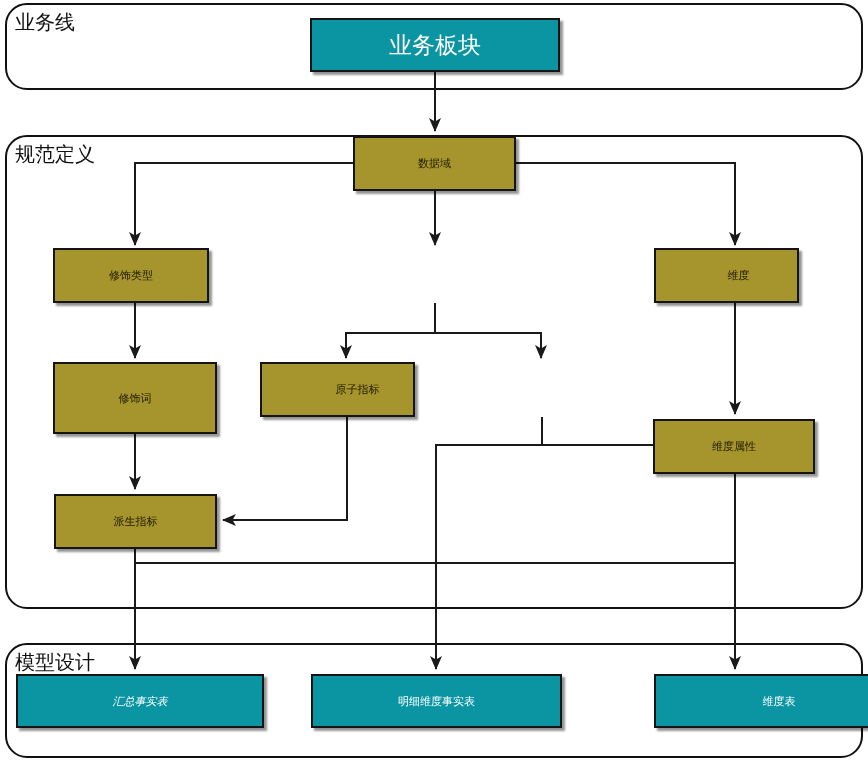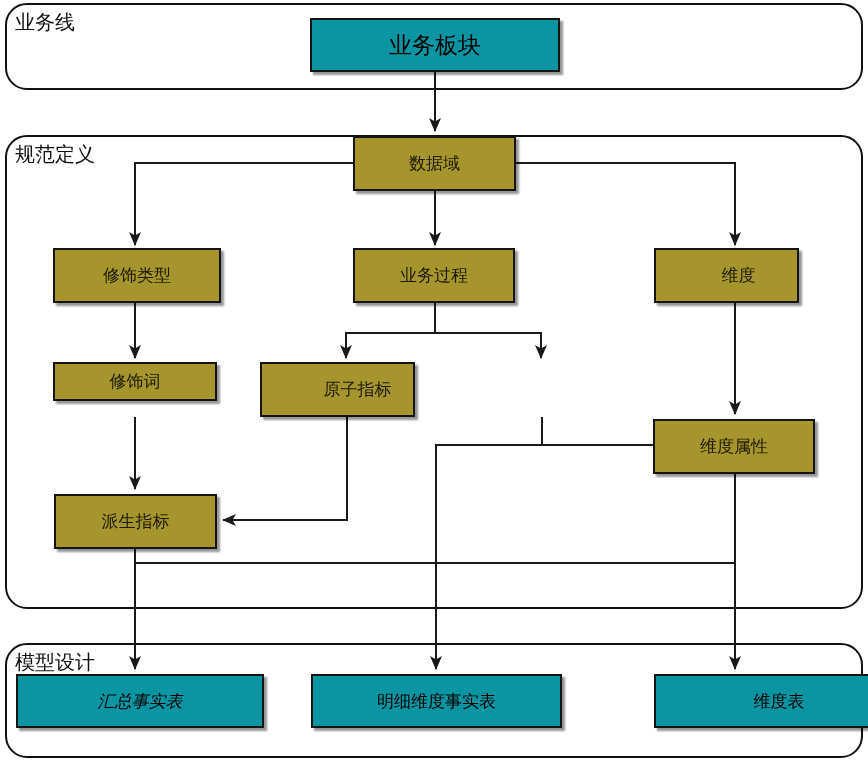--- a/index.html
+++ b/index.html
@@ -29,7 +29,7 @@
     font-size:17px;z-index:3;box-shadow:3px 3px 2px rgba(0,0,0,0.42);
     white-space:nowrap;
   }
-  .node.teal{background:#0b95a2;color:#000000;}
+  .node.teal{background:#0b95a2;color:#ffffff;}
   .node.olive{background:#a6942c;color:#201a00;}
 
   #node-business-sector{left:310px;top:18px;width:250px;height:54px;font-size:23px;}

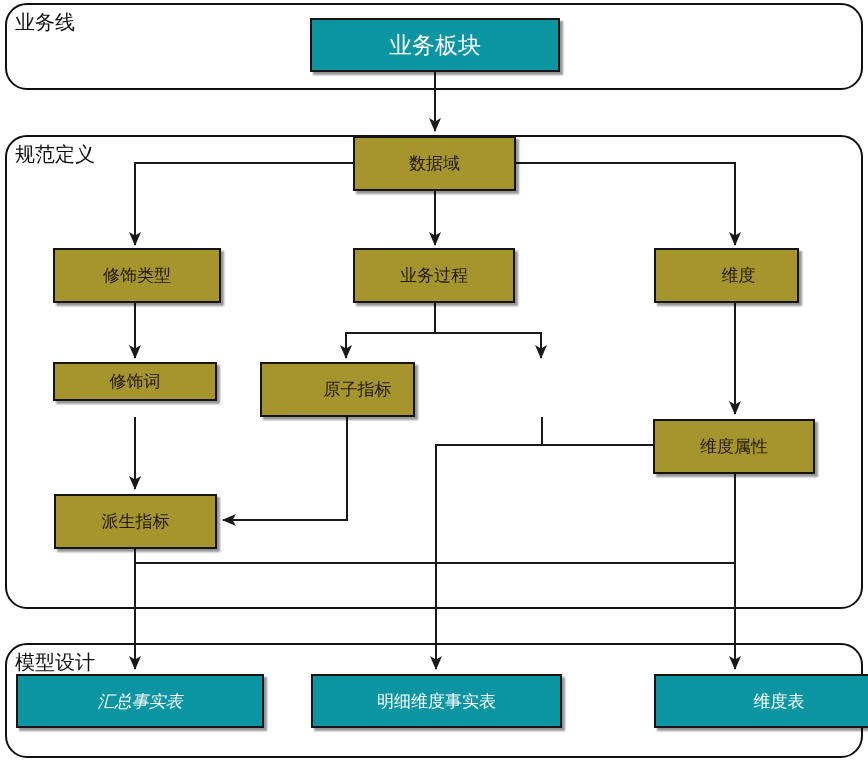--- a/index.html
+++ b/index.html
@@ -26,7 +26,7 @@
   .node{
     position:absolute;display:flex;align-items:center;justify-content:center;
     box-sizing:border-box;border:2px solid #141414;color:#101000;
-    font-size:17px;z-index:3;box-shadow:3px 3px 2px rgba(0,0,0,0.42);
+    font-size:11px;z-index:3;box-shadow:3px 3px 2px rgba(0,0,0,0.42);
     white-space:nowrap;
   }
   .node.teal{background:#0b95a2;color:#ffffff;}

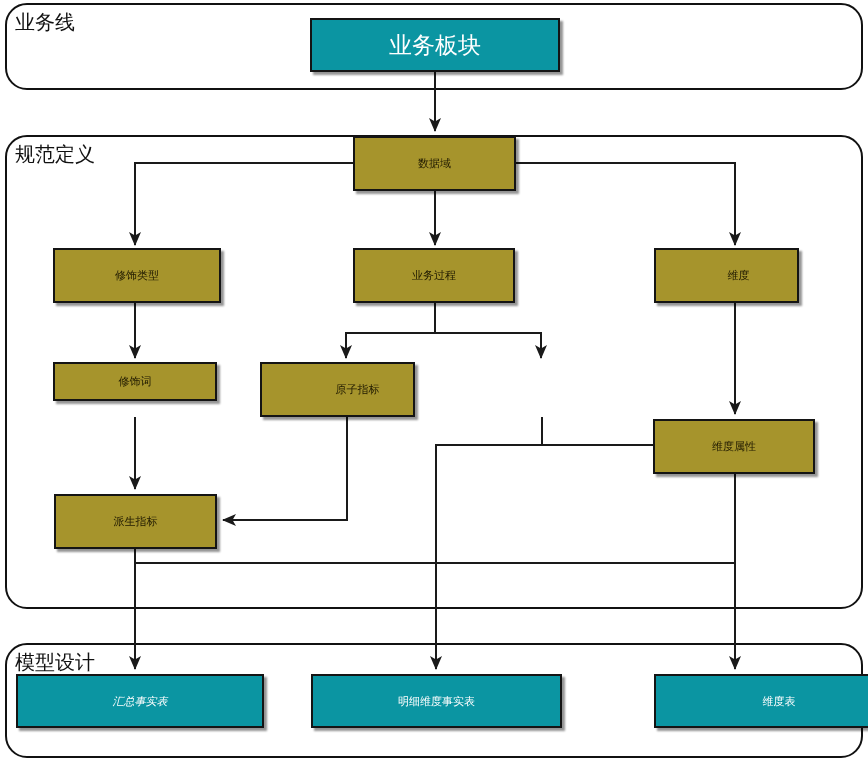--- a/index.html
+++ b/index.html
@@ -34,7 +34,7 @@
 
   #node-business-sector{left:310px;top:18px;width:250px;height:54px;font-size:23px;}
   #node-data-domain{left:353px;top:136px;width:163px;height:55px;}
-  #node-modifier-type{left:53px;top:248px;width:168px;height:55px;}
+  #node-modifier-type{left:53px;top:248px;width:156px;height:55px;}
   #node-business-process{left:353px;top:248px;width:162px;height:55px;}
   #node-dimension{left:654px;top:248px;width:145px;height:55px;padding-left:24px;}
   #node-modifier-word{left:53px;top:362px;width:164px;height:39px;}

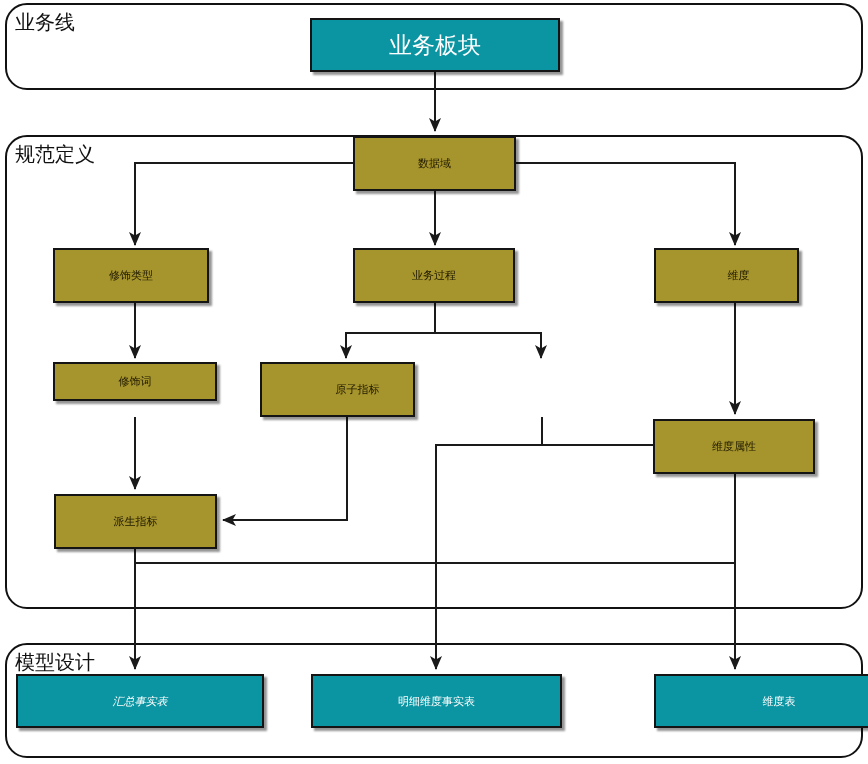--- a/index.html
+++ b/index.html
@@ -95,9 +95,6 @@
   <div class="node olive" id="node-modifier-type">
     <span>修饰类型</span>
   </div>
-  <div class="node olive" id="node-business-process">
-    <span>业务过程</span>
-  </div>
   <div class="node olive" id="node-dimension">
     <span>维度</span>
   </div>

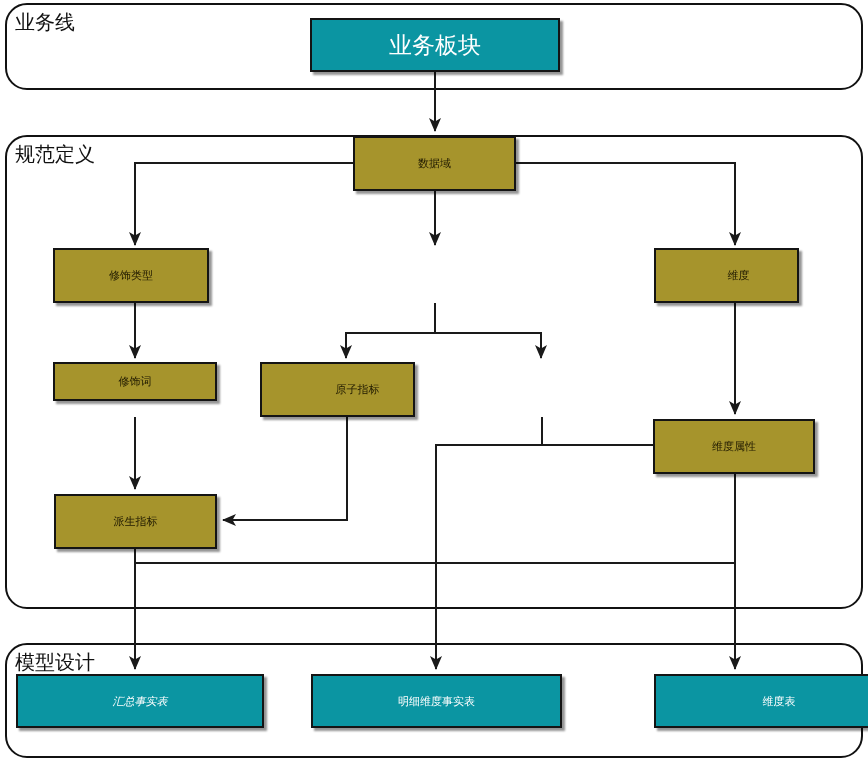--- a/index.html
+++ b/index.html
@@ -37,7 +37,7 @@
   #node-modifier-type{left:53px;top:248px;width:156px;height:55px;}
   #node-business-process{left:353px;top:248px;width:162px;height:55px;}
   #node-dimension{left:654px;top:248px;width:145px;height:55px;padding-left:24px;}
-  #node-modifier-word{left:53px;top:362px;width:164px;height:39px;}
+  #node-modifier-word{left:53px;top:362px;width:164px;height:72px;}
   #node-atomic-indicator{left:260px;top:362px;width:155px;height:55px;padding-left:40px;}
   #node-measure{left:462px;top:362px;width:160px;height:55px;}
   #node-dimension-attribute{left:653px;top:419px;width:162px;height:55px;}

